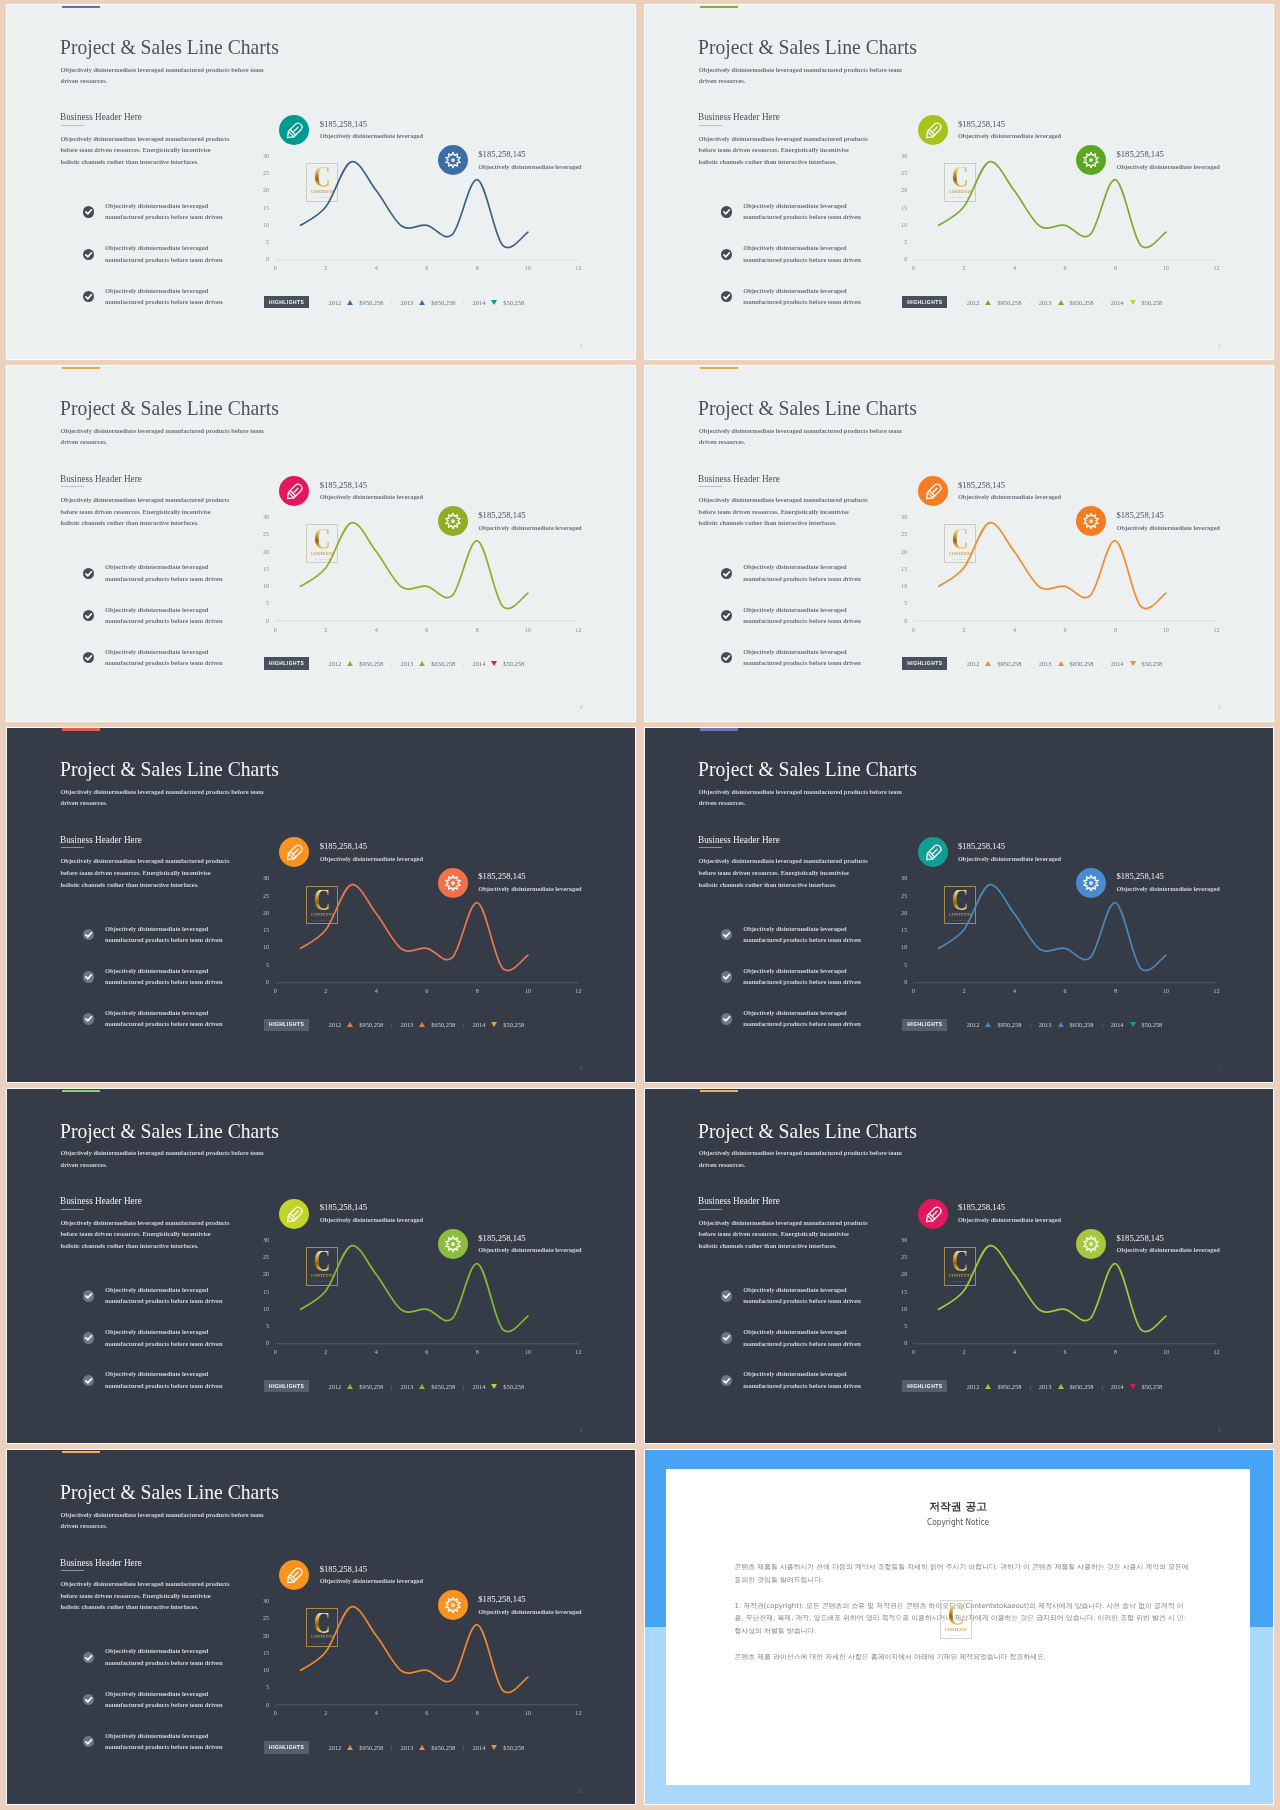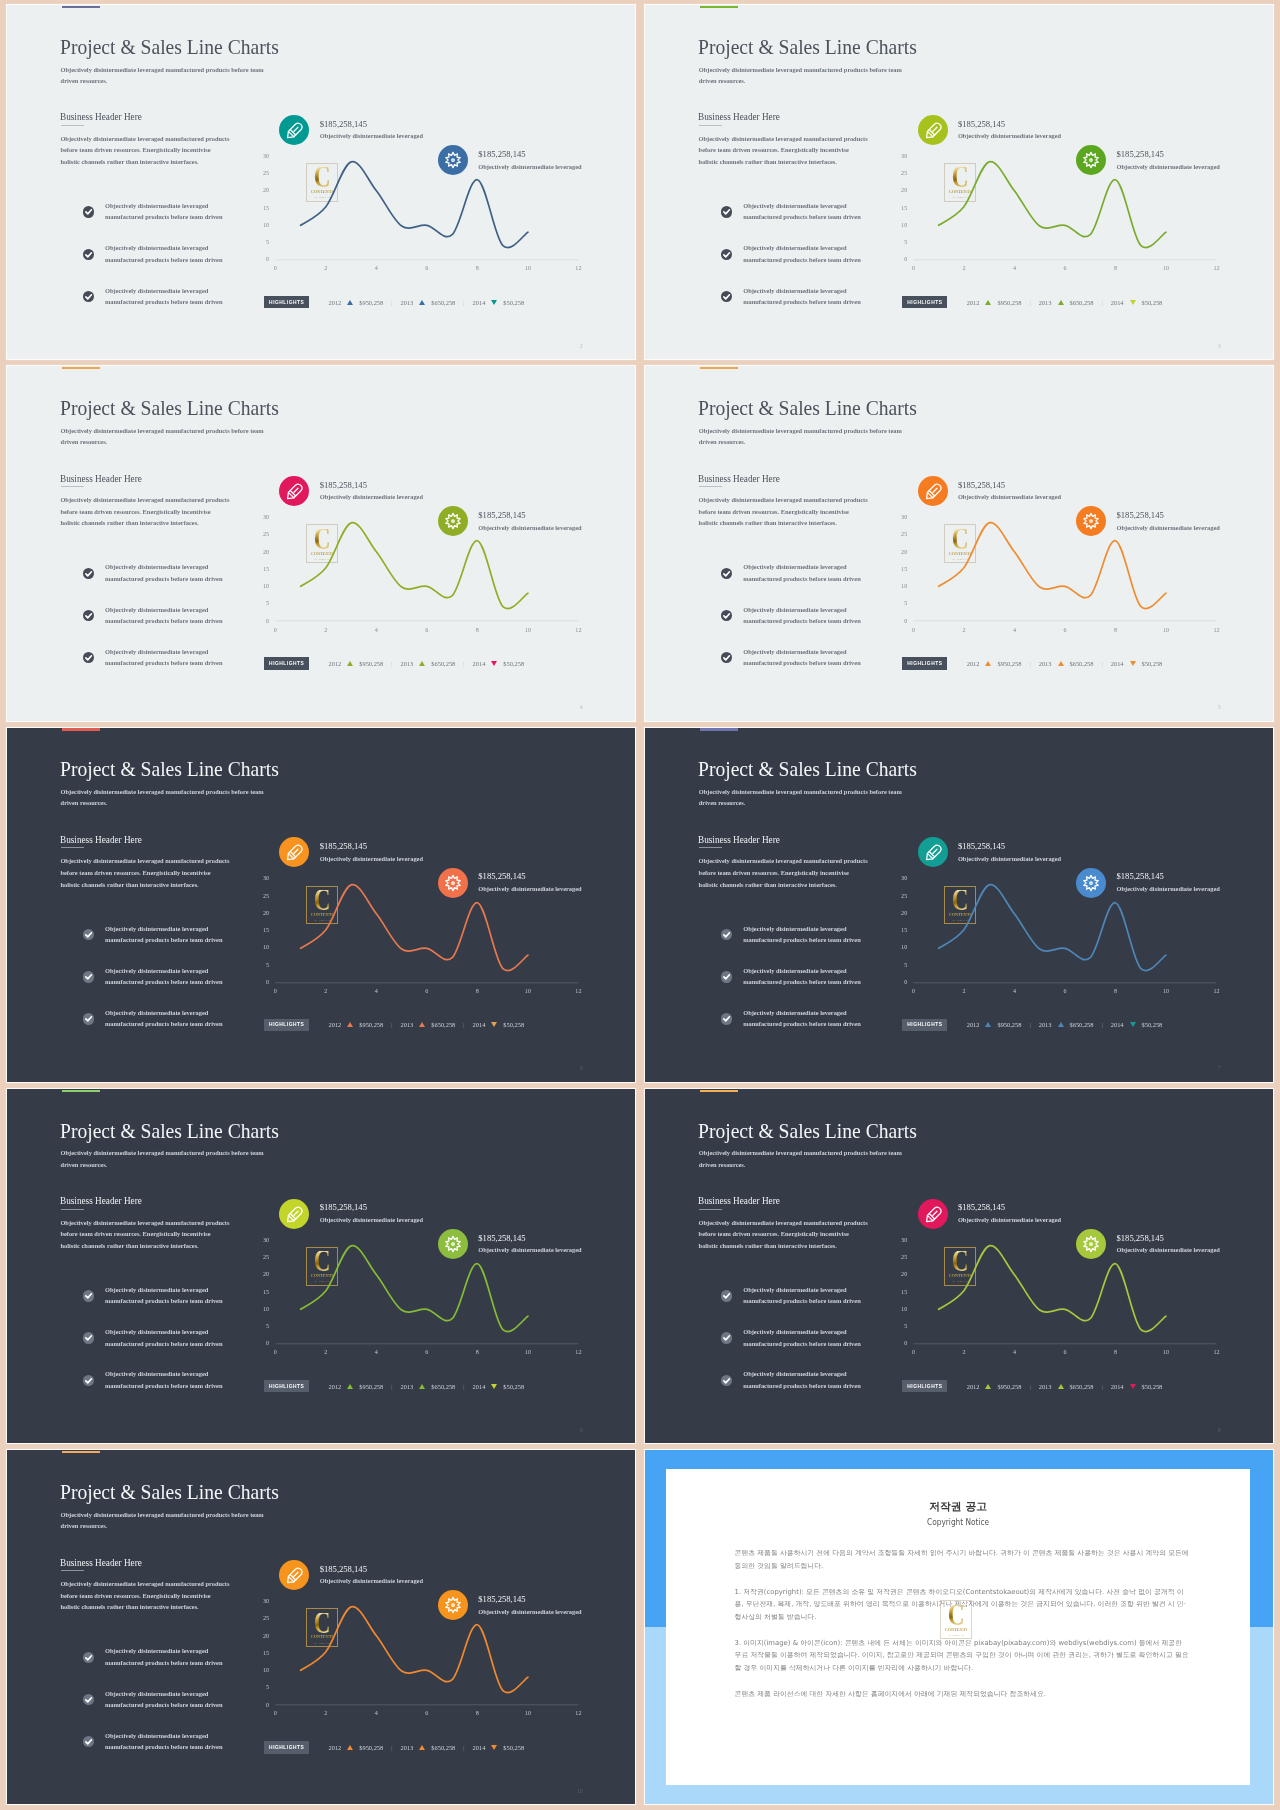--- a/index.html
+++ b/index.html
@@ -104,7 +104,7 @@
   .csub{position:absolute;left:0;right:0;top:47.5px;text-align:center;font-size:8.6px;color:#555;
         font-family:"DejaVu Sans",sans-serif;line-height:10px;}
   .csub>span{display:inline-block;transform:scaleX(.86);}
-  .cbody{position:absolute;left:68.2px;top:78px;width:455px;font-size:6.85px;line-height:12.5px;
+  .cbody{position:absolute;left:68.2px;top:92px;width:455px;font-size:6.85px;line-height:12.5px;
          color:#7d7d7d;font-family:"DejaVu Sans",sans-serif;}
   .cbody p{margin:0 0 13.4px 0;}
   .cwm{position:absolute;left:273.9px;top:131px;}

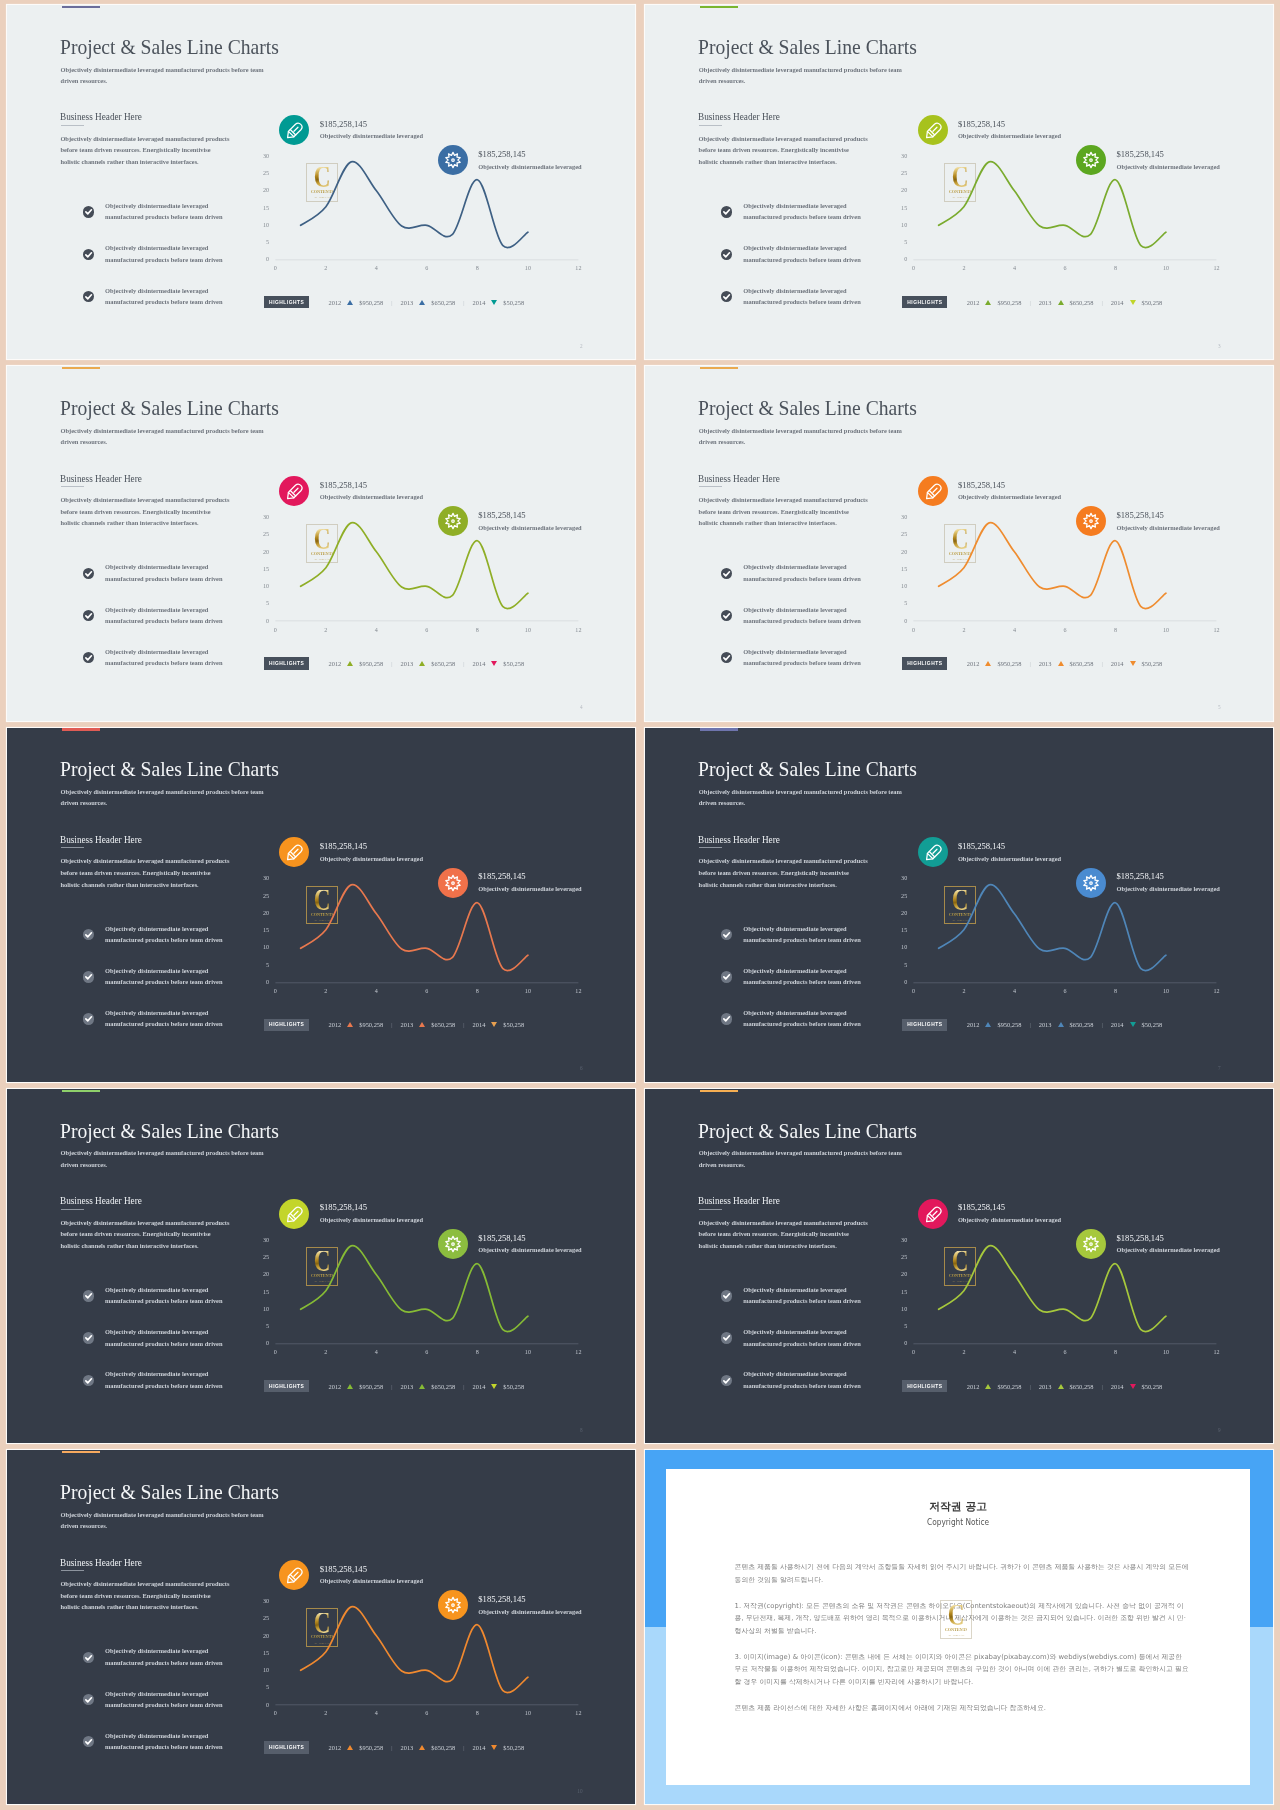--- a/index.html
+++ b/index.html
@@ -1021,7 +1021,6 @@
     <div class="cbody">
           <p>콘텐츠 제품을 사용하시기 전에 다음의 계약서 조항들을 자세히 읽어 주시기 바랍니다. 귀하가 이 콘텐츠 제품을 사용하는 것은 사용시 계약의 모든에 동의한 것임을 알려드립니다.</p>
           <p>1. 저작권(copyright): 모든 콘텐츠의 소유 및 저작권은 콘텐츠 하이오디오(Contentstokaeout)의 제작사에게 있습니다. 사전 승낙 없이 공개적 이용, 무단전재, 복제, 개작, 양도배포 위하여 영리 목적으로 이용하시거나 제삼자에게 이용하는 것은 금지되어 있습니다. 이러한 조항 위반 발견 시 민·형사상의 처벌을 받습니다.</p>
-          <p>3. 이미지(image) &amp; 아이콘(icon): 콘텐츠 내에 든 서체는 이미지와 아이콘은 pixabay(pixabay.com)와 webdiys(webdiys.com) 등에서 제공한 무료 저작물을 이용하여 제작되었습니다. 이미지, 참고로만 제공되며 콘텐츠의 구입한 것이 아니며 이에 관한 권리는, 귀하가 별도로 확인하시고 필요할 경우 이미지를 삭제하시거나 다른 이미지를 빈자리에 사용하시기 바랍니다.</p>
           <p>콘텐츠 제품 라이선스에 대한 자세한 사항은 홈페이지에서 아래에 기재된 제작되었습니다 참조하세요.</p>
         </div>
     <div class="cwm">

